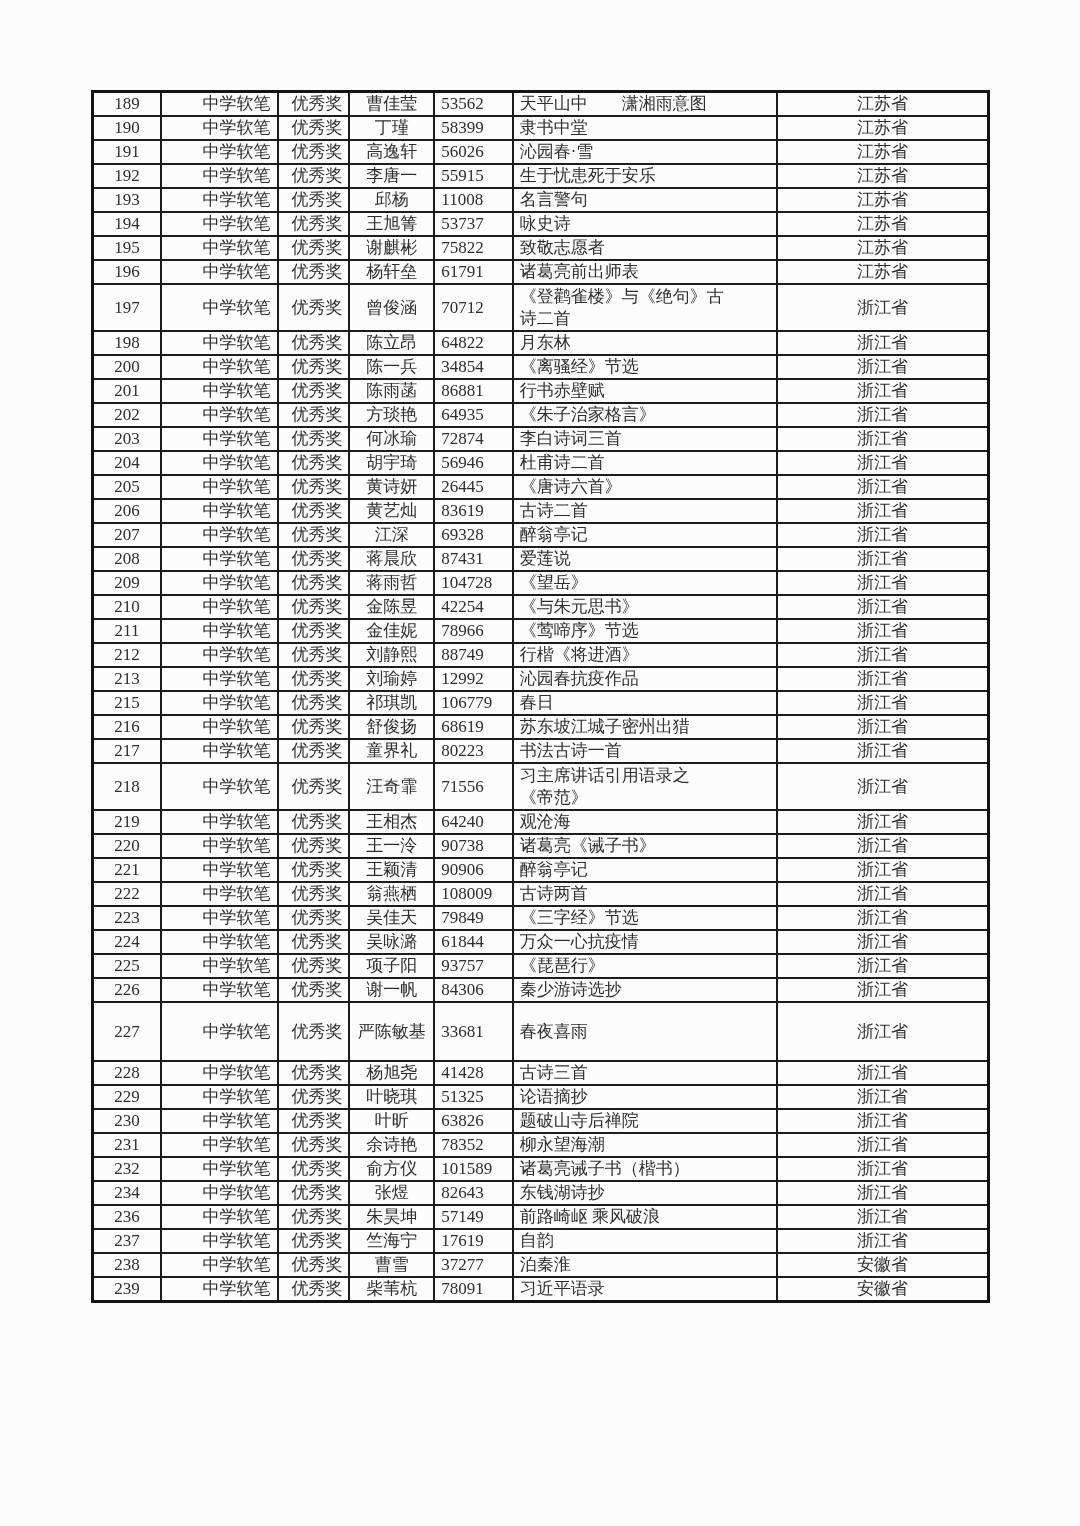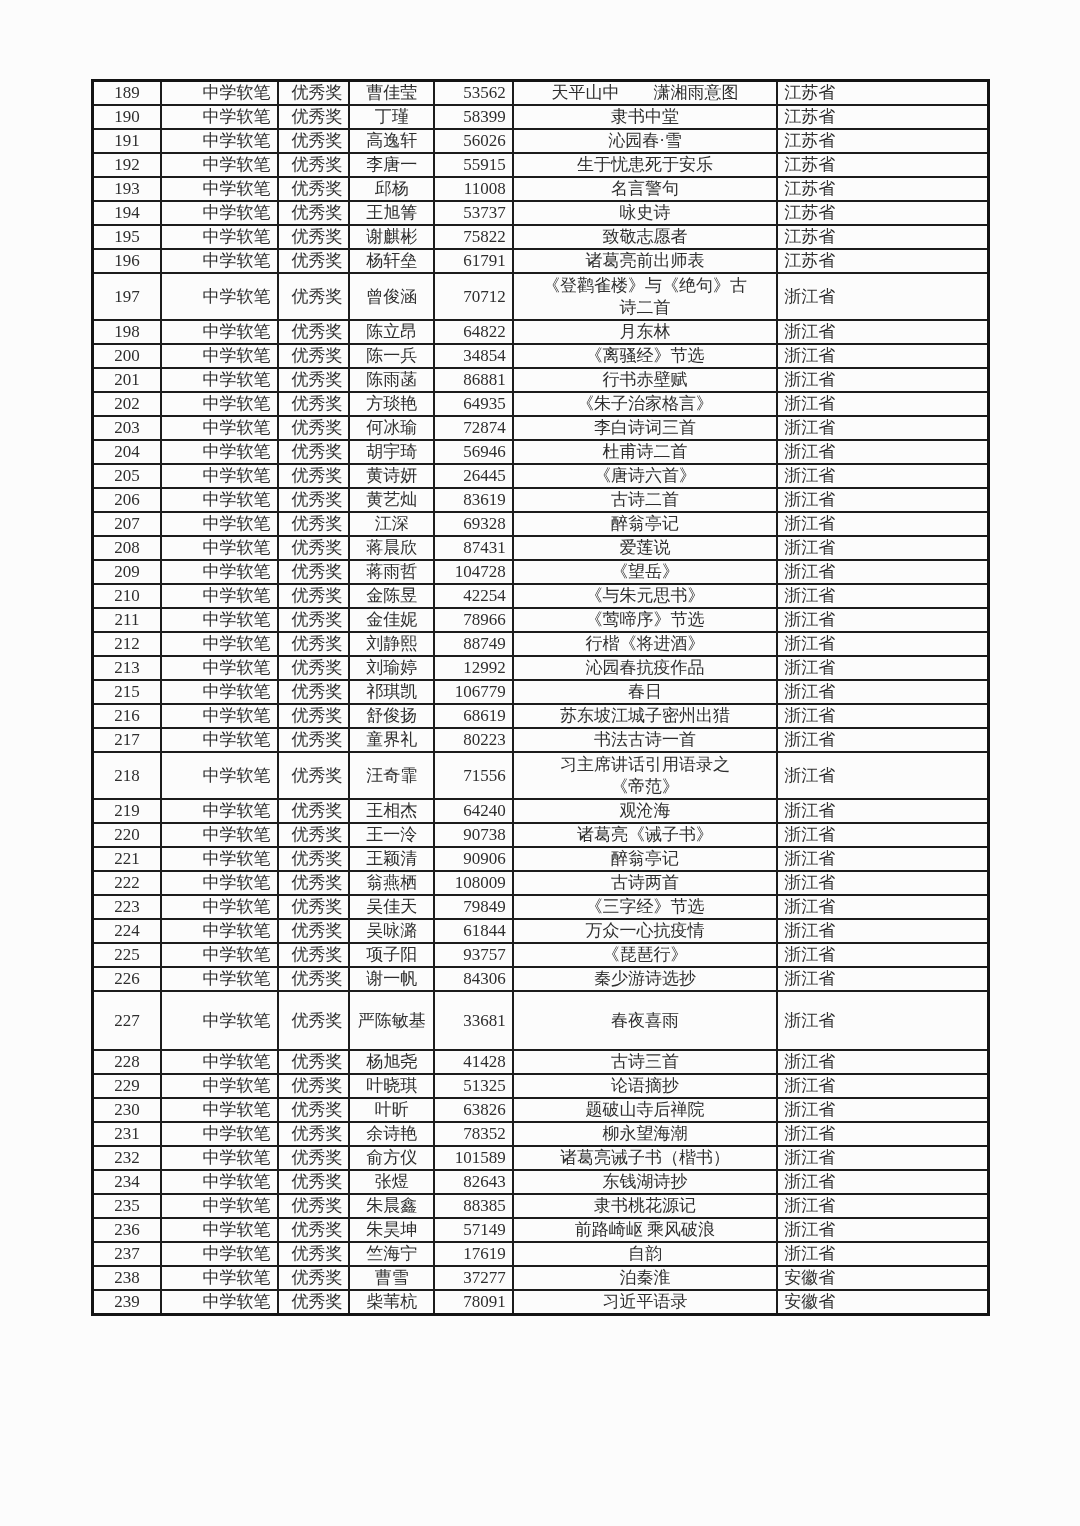--- a/index.html
+++ b/index.html
@@ -15,7 +15,7 @@
   table.results {
     position: absolute;
     left: 91px;
-    top: 79px;
+    top: 90px;
     width: 899px;
     border-collapse: collapse;
     table-layout: fixed;

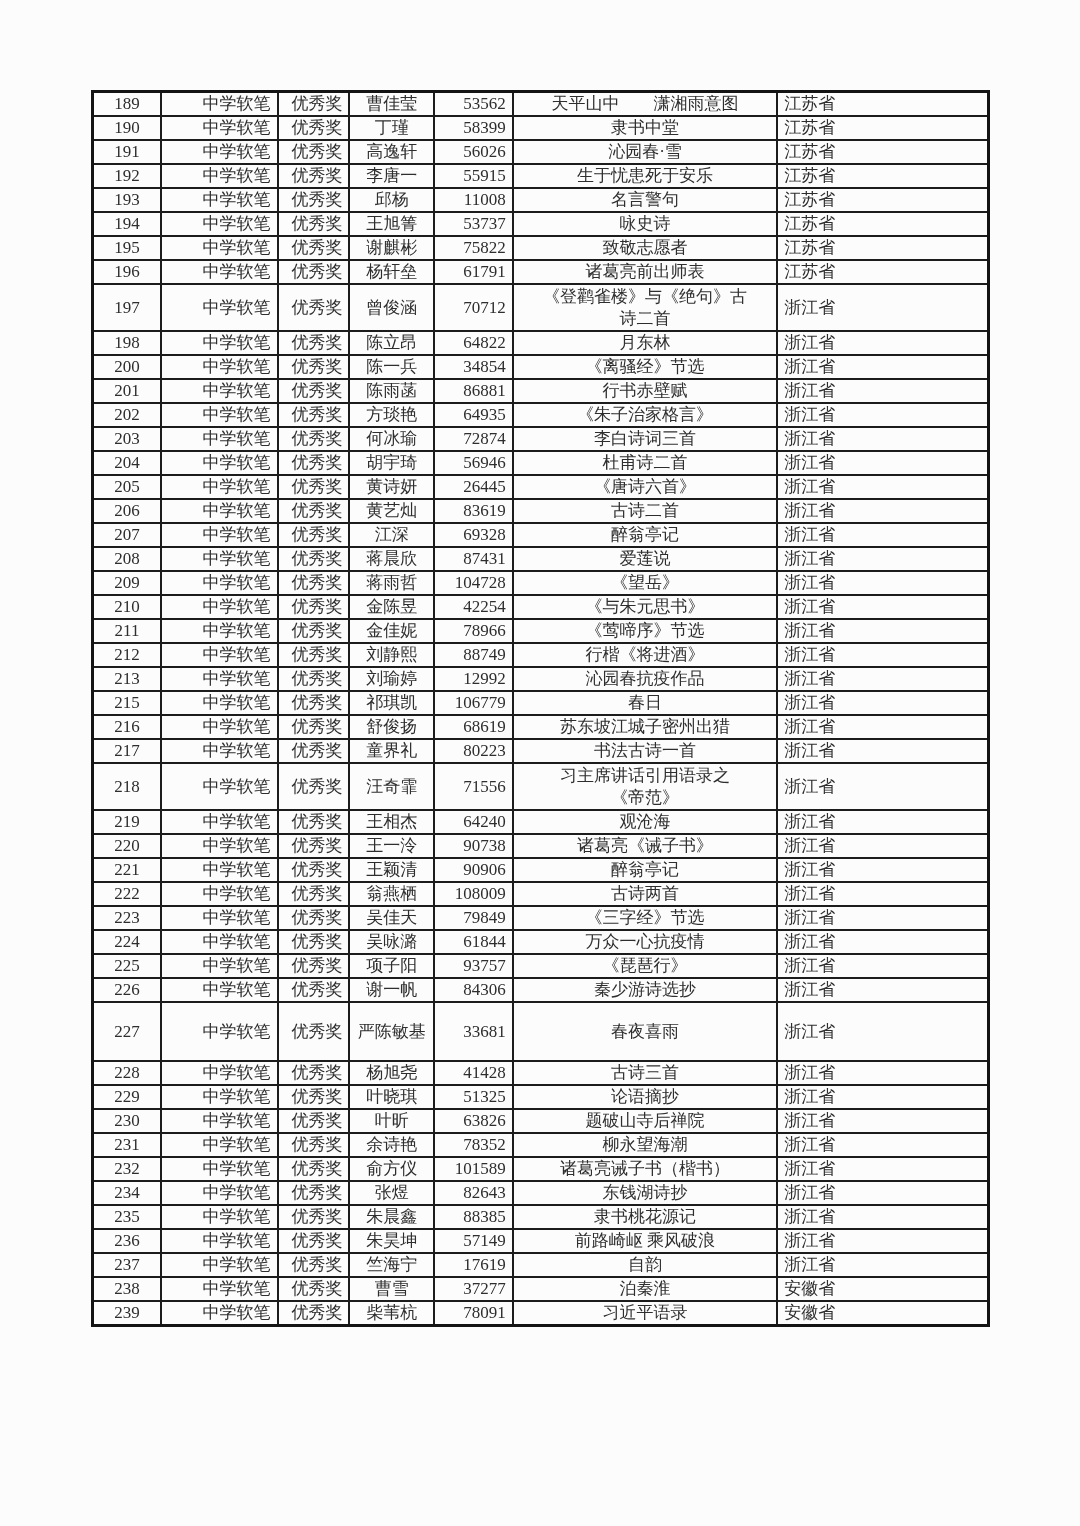--- a/index.html
+++ b/index.html
@@ -38,7 +38,7 @@
   .c-group    { width: 107px; text-align: right; }
   .c-award    { width: 66px;  text-align: right; }
   .c-name     { width: 78px;  text-align: center; padding: 0 2px !important; }
-  .c-id       { width: 72px;  text-align: right; font-size: 16.5px; }
+  .c-id       { width: 72px;  text-align: left; font-size: 16.5px; }
   .c-title    { width: 243px; text-align: center; white-space: pre-line !important; }
   .c-province { width: 194px; }
 </style>

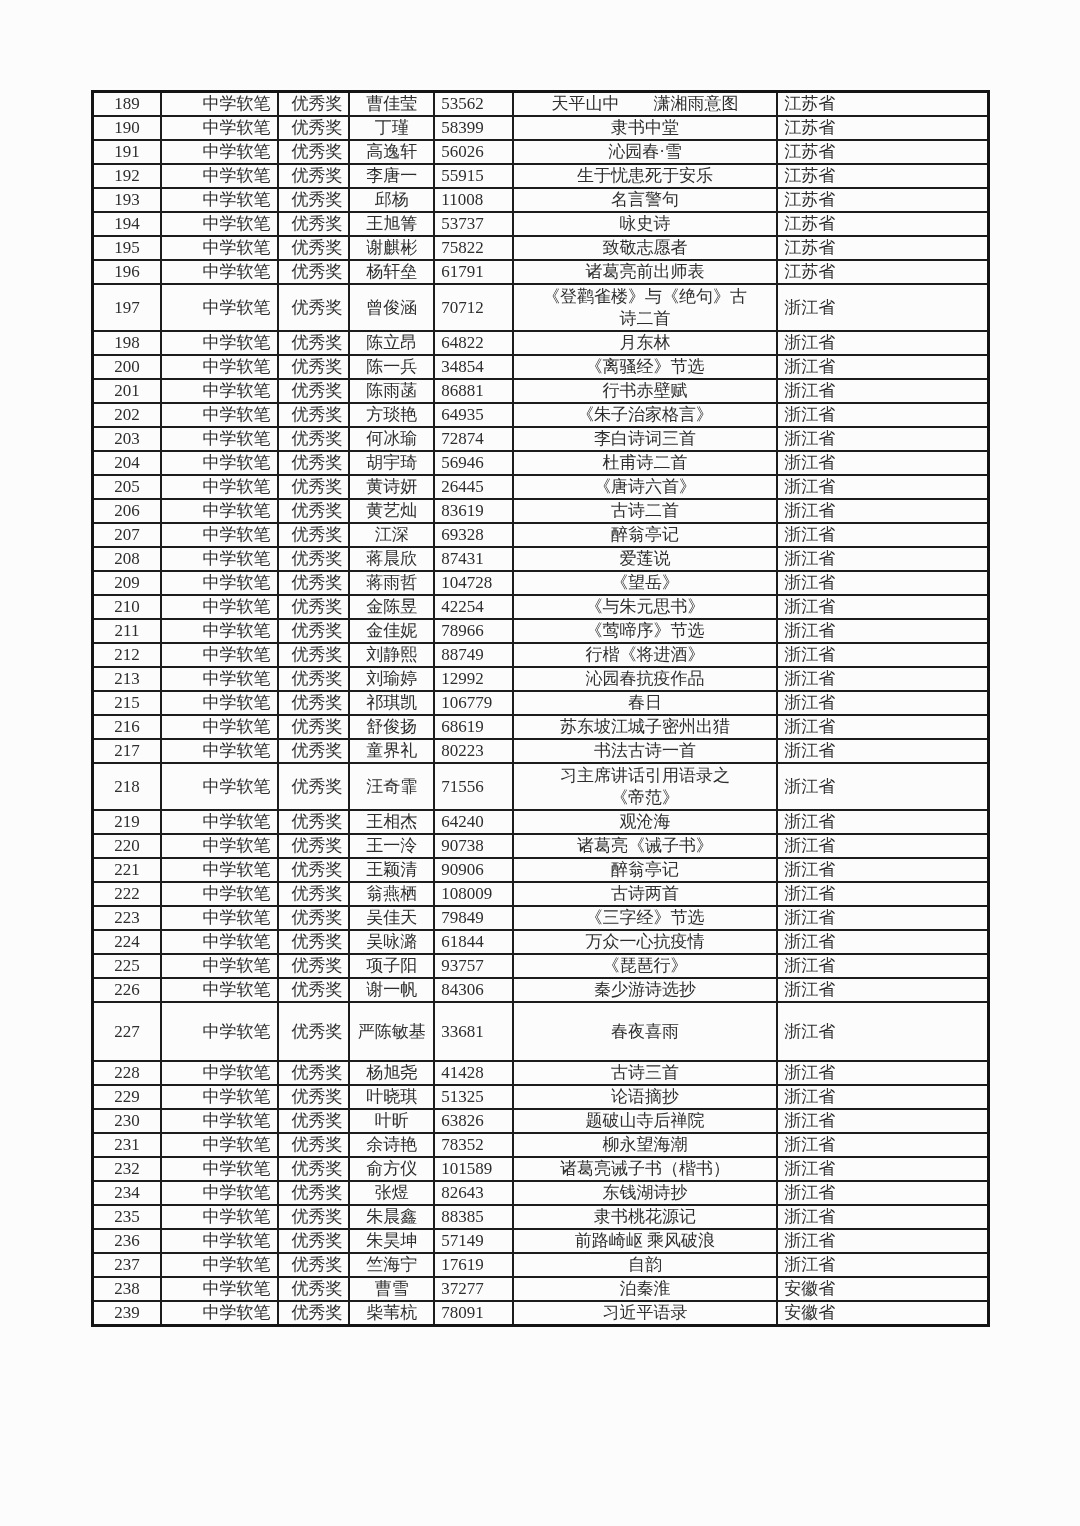--- a/index.html
+++ b/index.html
@@ -39,7 +39,7 @@
   .c-award    { width: 66px;  text-align: right; }
   .c-name     { width: 78px;  text-align: center; padding: 0 2px !important; }
   .c-id       { width: 72px;  text-align: left; font-size: 16.5px; }
-  .c-title    { width: 243px; text-align: center; white-space: pre-line !important; }
+  .c-title    { width: 243px; text-align: left; white-space: pre-line !important; }
   .c-province { width: 194px; }
 </style>
 </head>

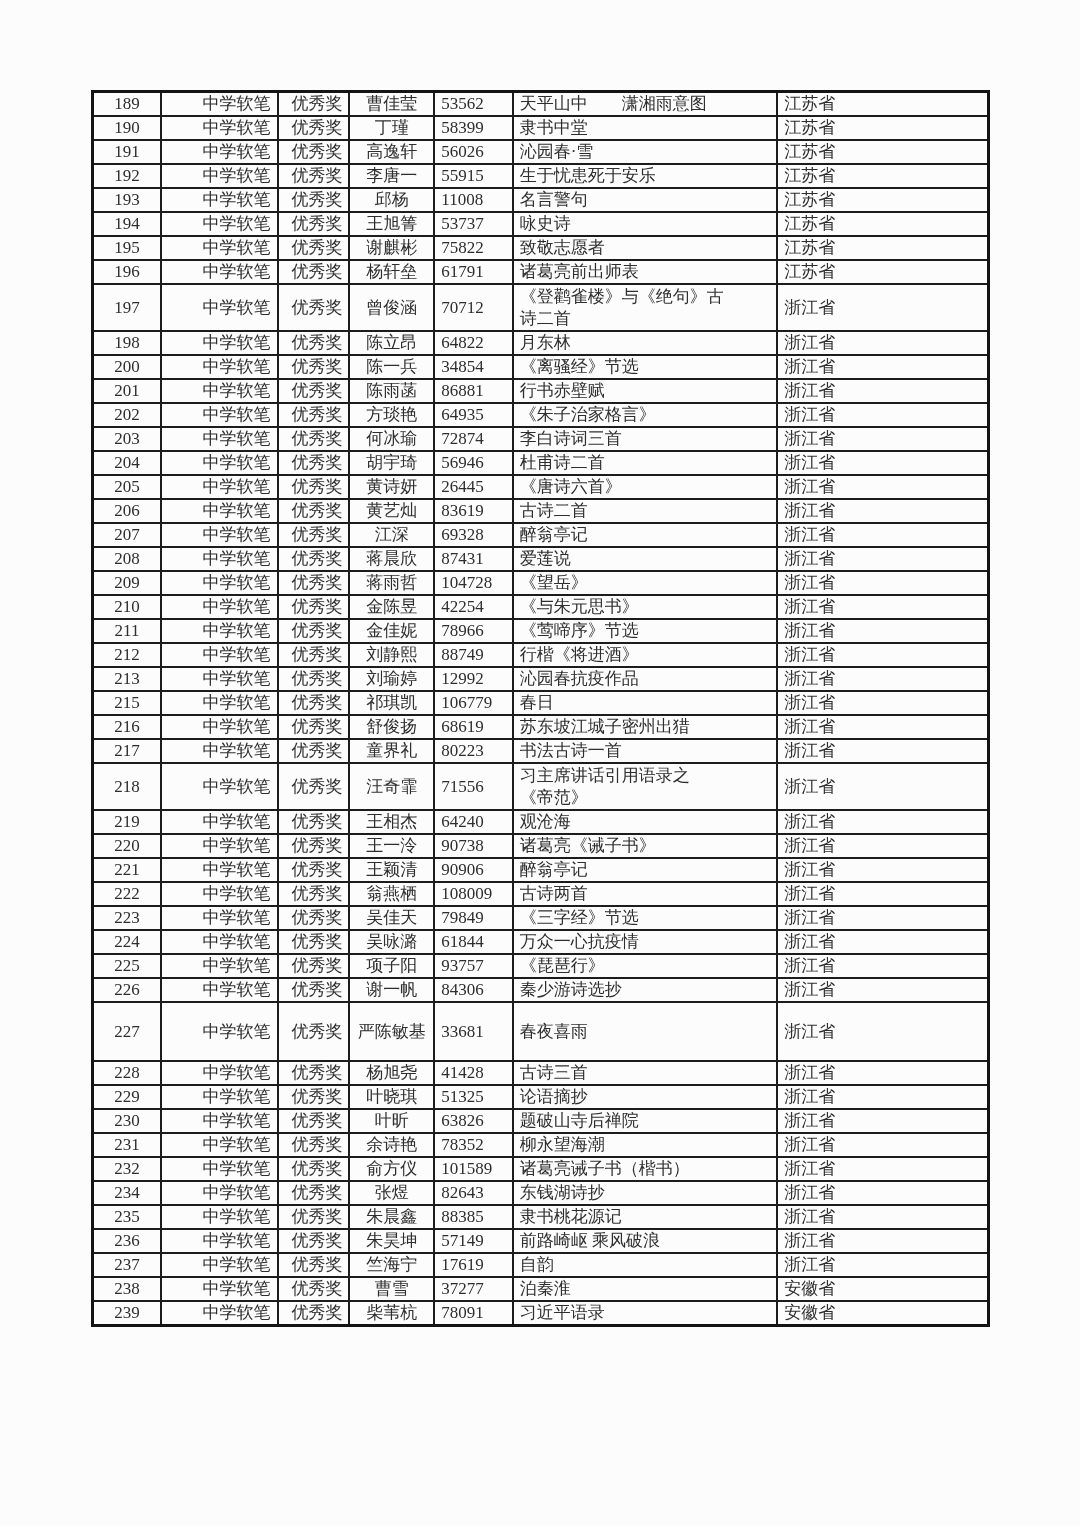--- a/index.html
+++ b/index.html
@@ -40,7 +40,7 @@
   .c-name     { width: 78px;  text-align: center; padding: 0 2px !important; }
   .c-id       { width: 72px;  text-align: left; font-size: 16.5px; }
   .c-title    { width: 243px; text-align: left; white-space: pre-line !important; }
-  .c-province { width: 194px; }
+  .c-province { width: 194px; text-align: center; }
 </style>
 </head>
 <body>

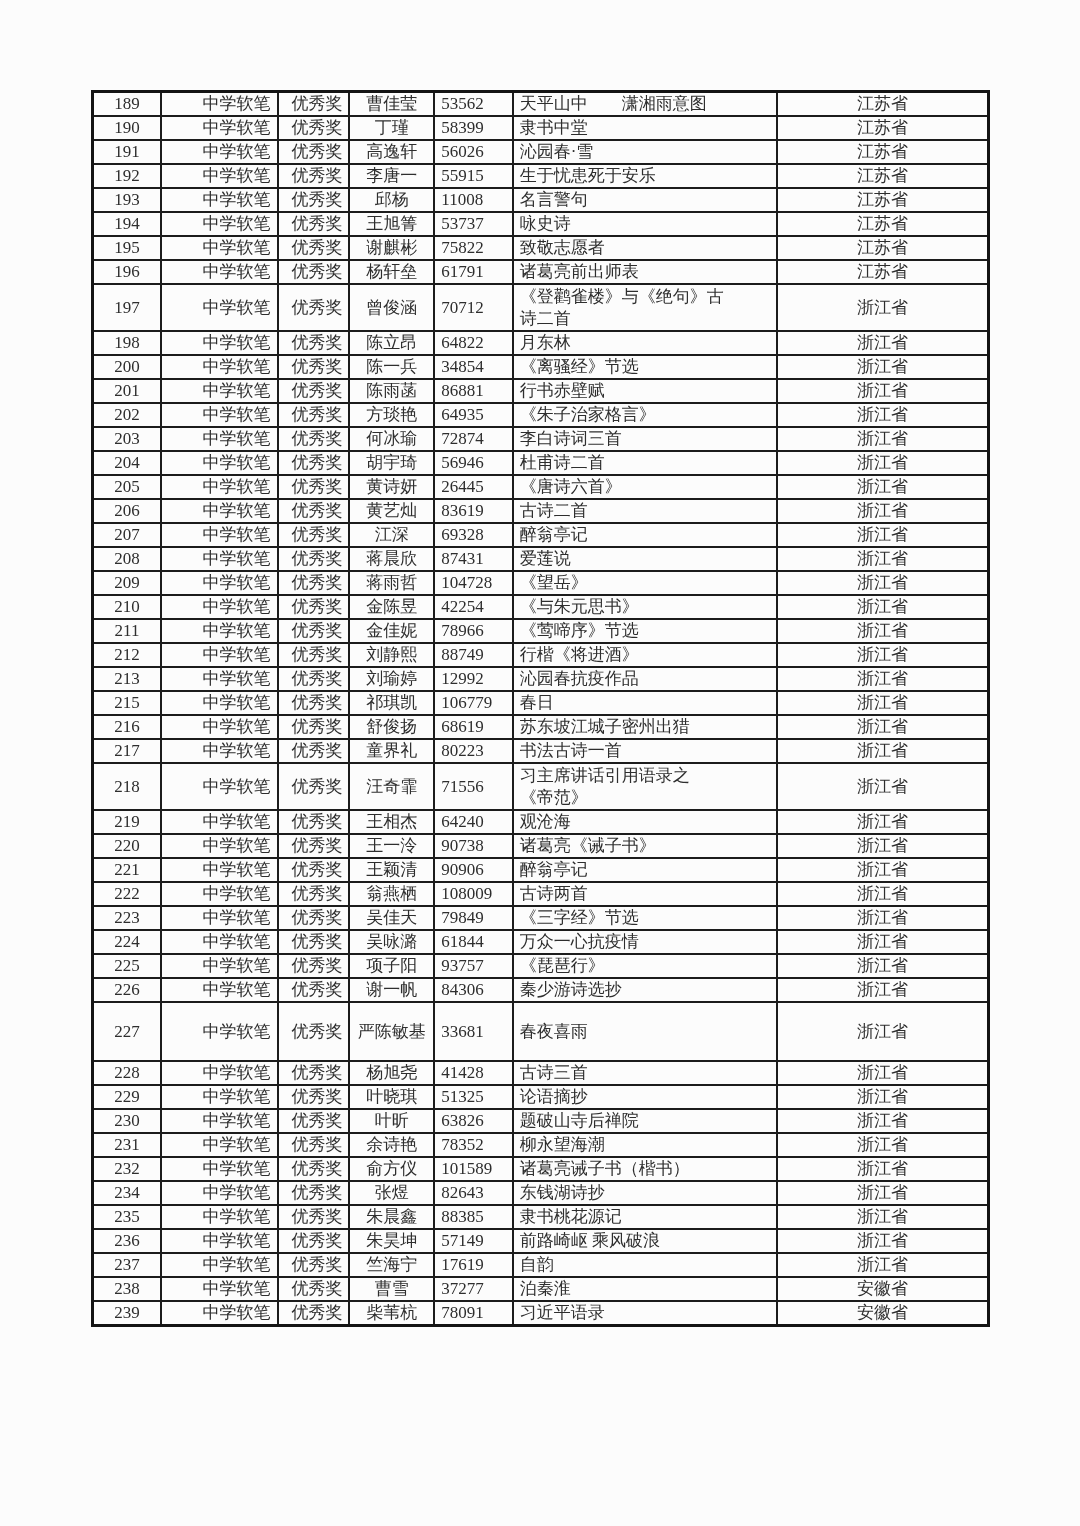--- a/index.html
+++ b/index.html
@@ -447,15 +447,6 @@
     <td class="c-province">浙江省</td>
   </tr>
         <tr class="row">
-    <td class="c-no">235</td>
-    <td class="c-group">中学软笔</td>
-    <td class="c-award">优秀奖</td>
-    <td class="c-name">朱晨鑫</td>
-    <td class="c-id">88385</td>
-    <td class="c-title">隶书桃花源记</td>
-    <td class="c-province">浙江省</td>
-  </tr>
-        <tr class="row">
     <td class="c-no">236</td>
     <td class="c-group">中学软笔</td>
     <td class="c-award">优秀奖</td>

